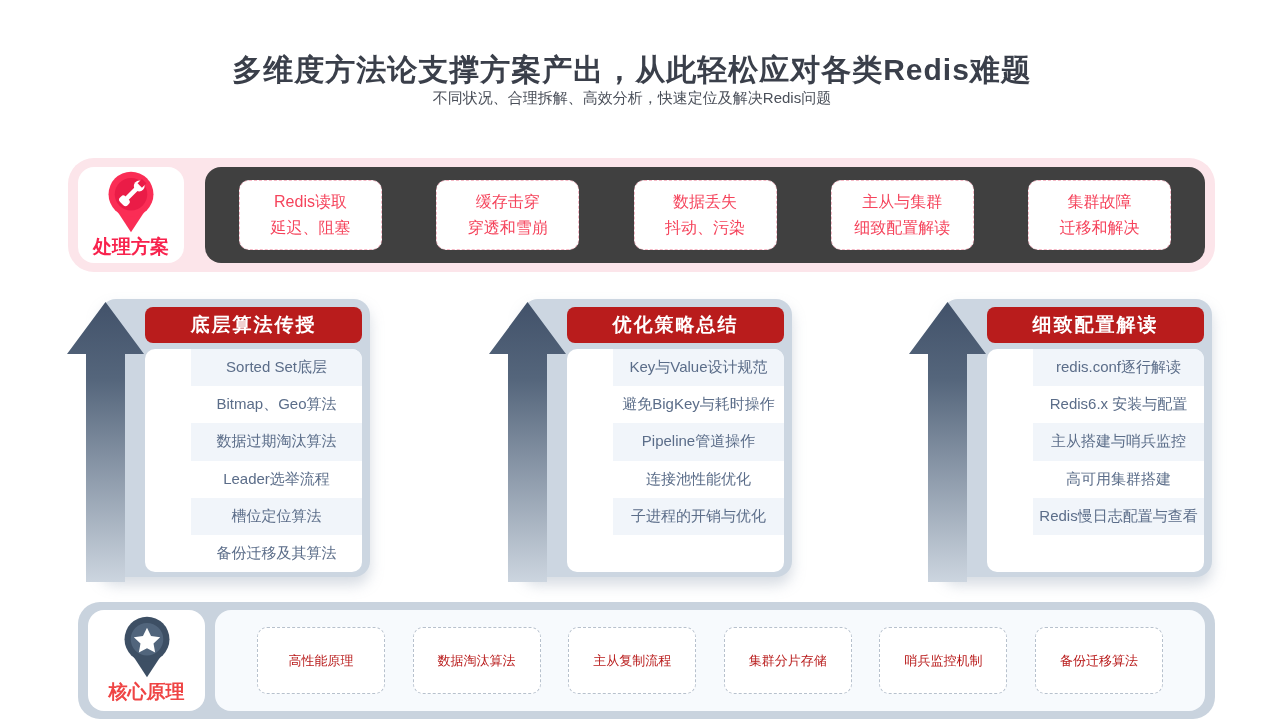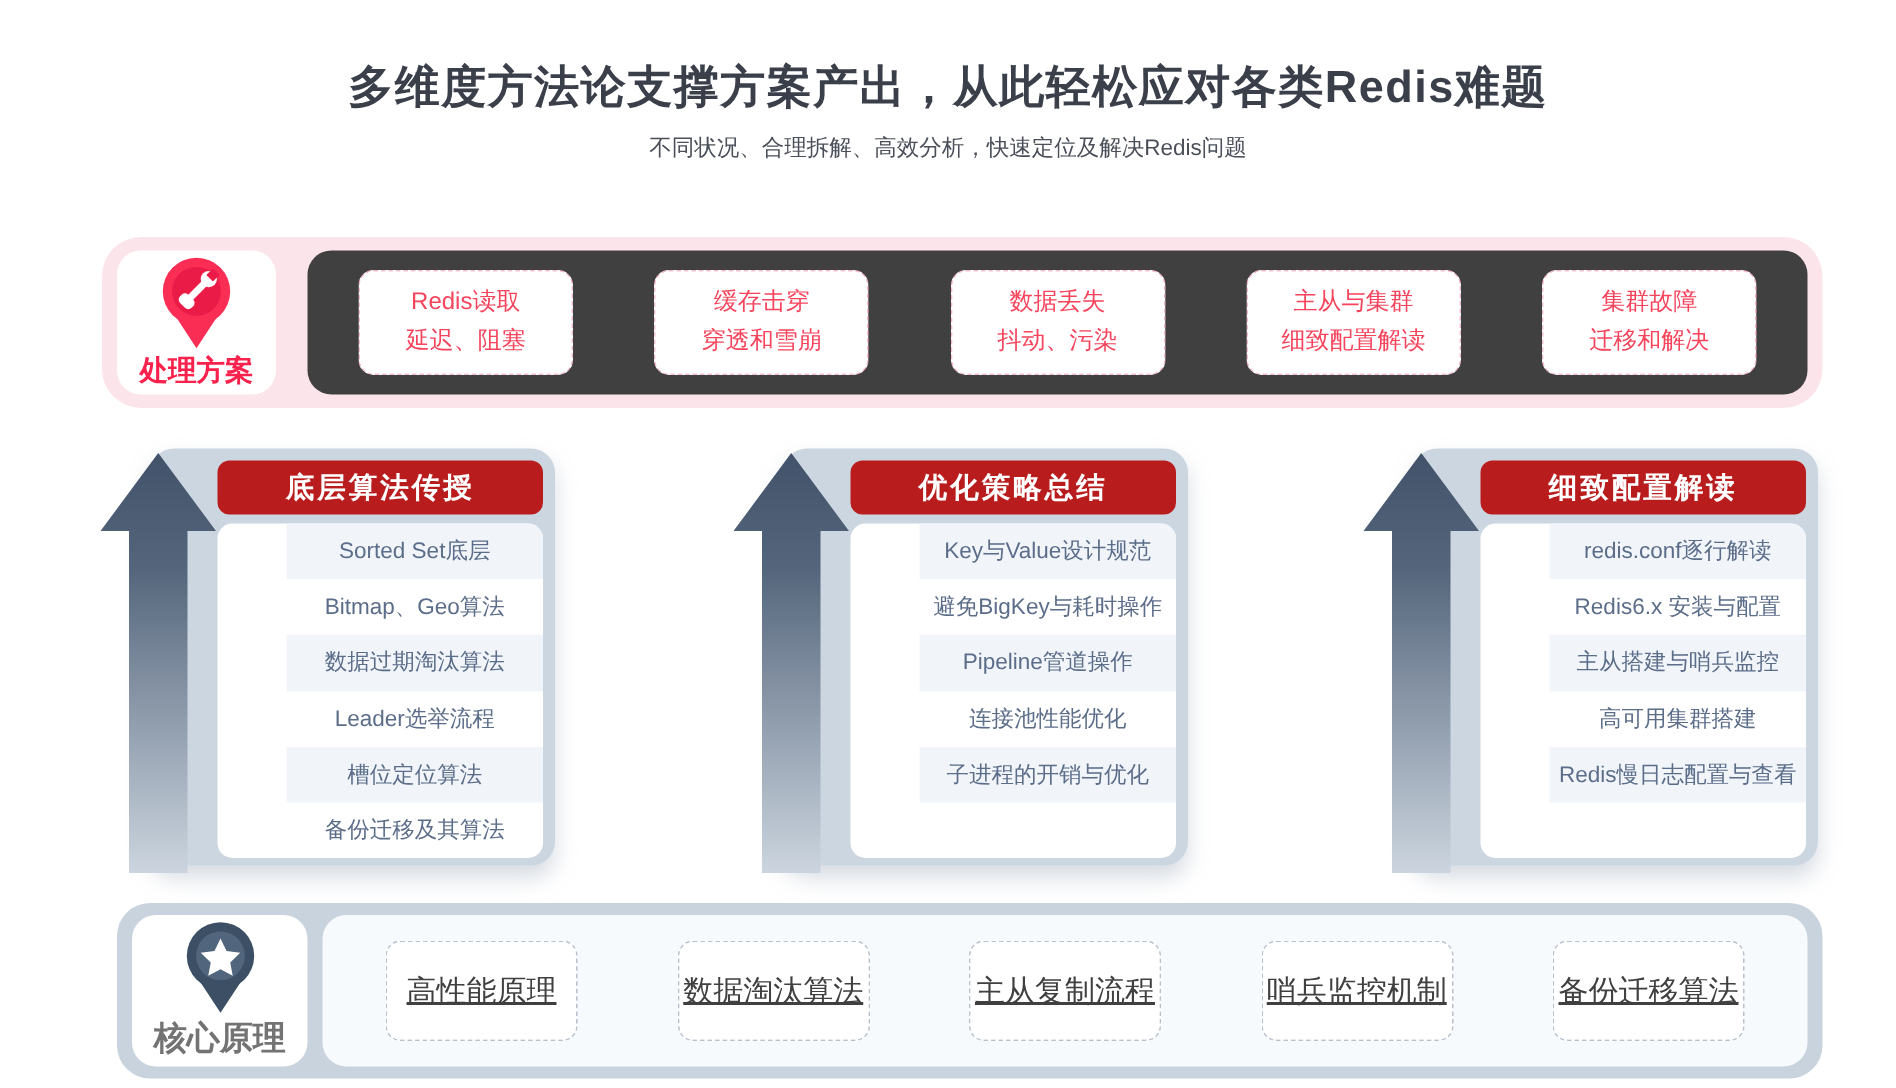--- a/index.html
+++ b/index.html
@@ -8,7 +8,7 @@
   .page { position:relative; width:1264px; height:725px; overflow:hidden; background:#fff; }
 
   
-  .title { position:absolute; top:38px; left:0; width:100%; text-align:center;
+  .title { position:absolute; top:50px; left:0; width:100%; text-align:center;
            font-size:30px; font-weight:bold; color:#3a3f4a; letter-spacing:1px; }
   .subtitle { position:absolute; top:89px; left:0; width:100%; text-align:center;
               font-size:15px; color:#4a4f59; }

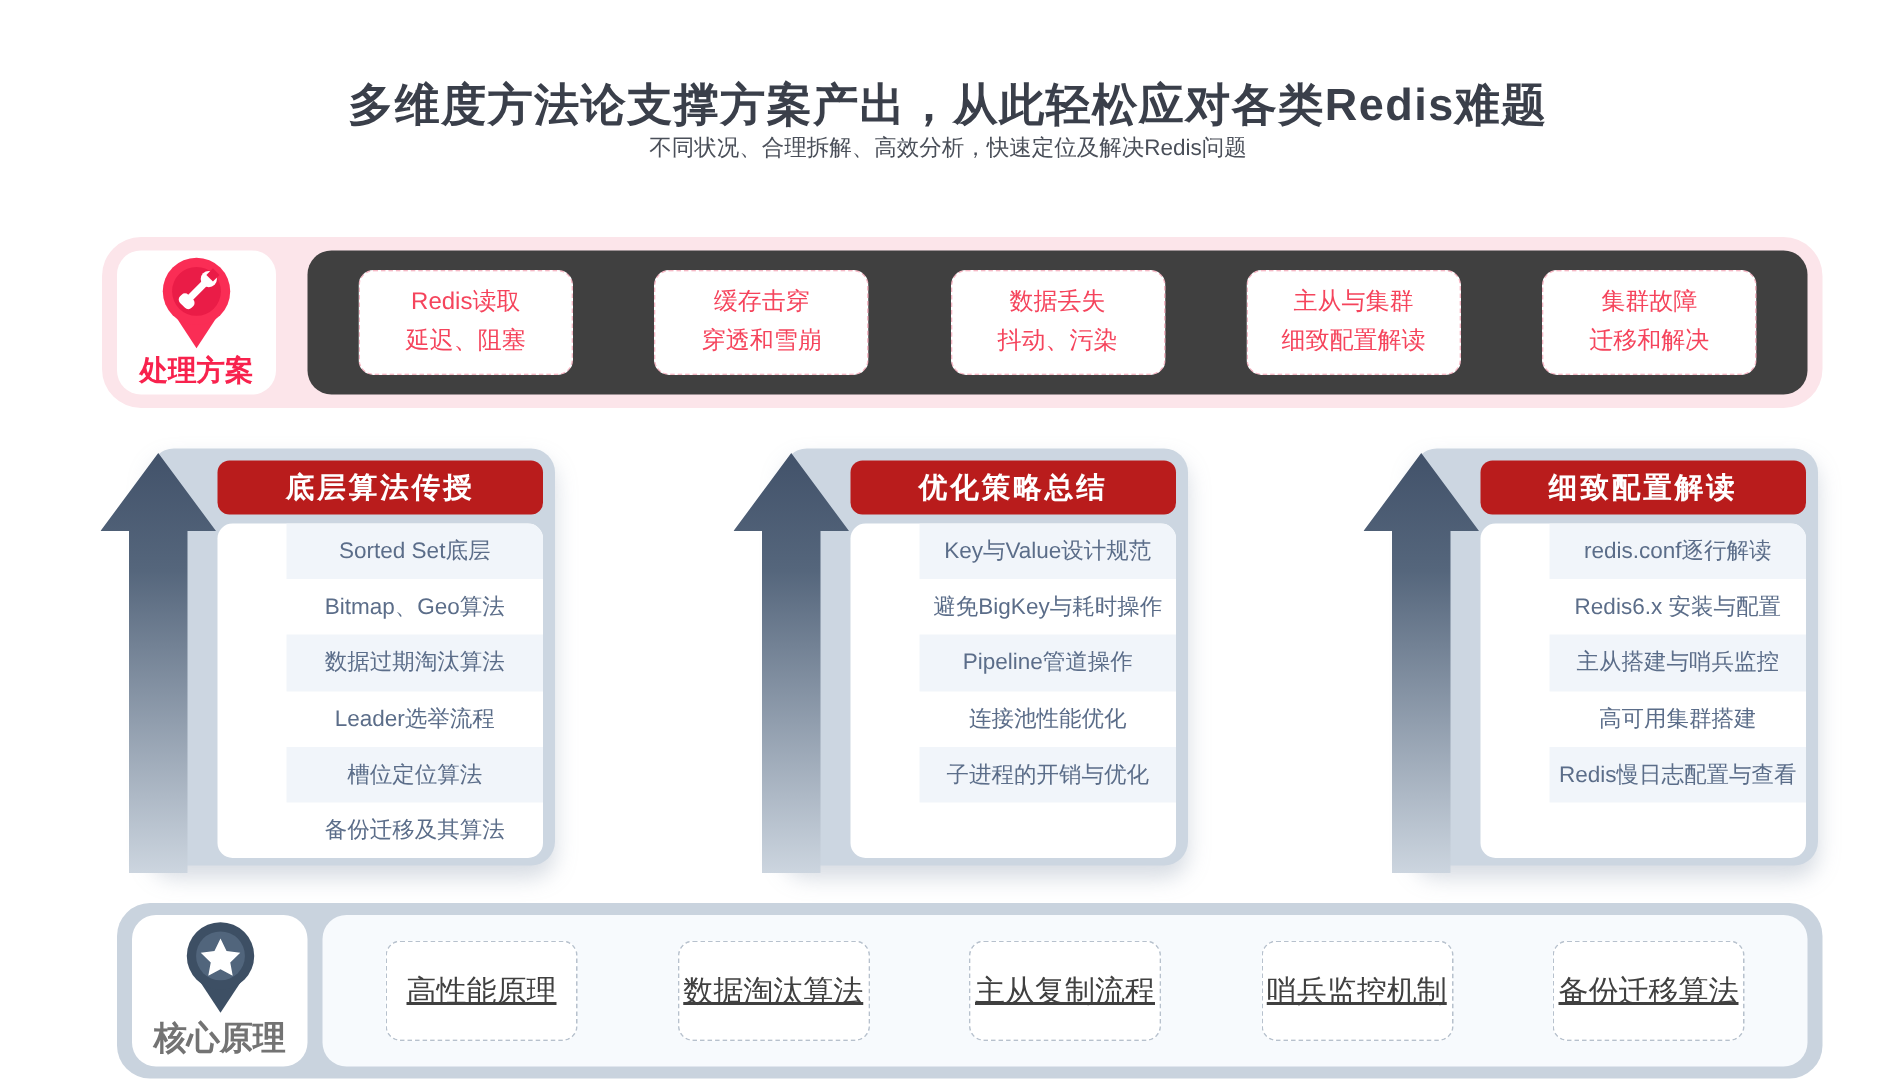--- a/index.html
+++ b/index.html
@@ -54,7 +54,7 @@
                 justify-content:space-between; padding:0 42px; }
   .tag-blue { width:128px; height:67px; background:#fff; border:1px dashed #b7c1cd;
               border-radius:10px; display:flex; align-items:center; justify-content:center;
-              color:#404040; font-size:20px;text-decoration:underline; }
+              color:#b91c1c; font-size:13px; }
   .hidden-defs { position:absolute; width:0; height:0; }
 </style>
 </head>

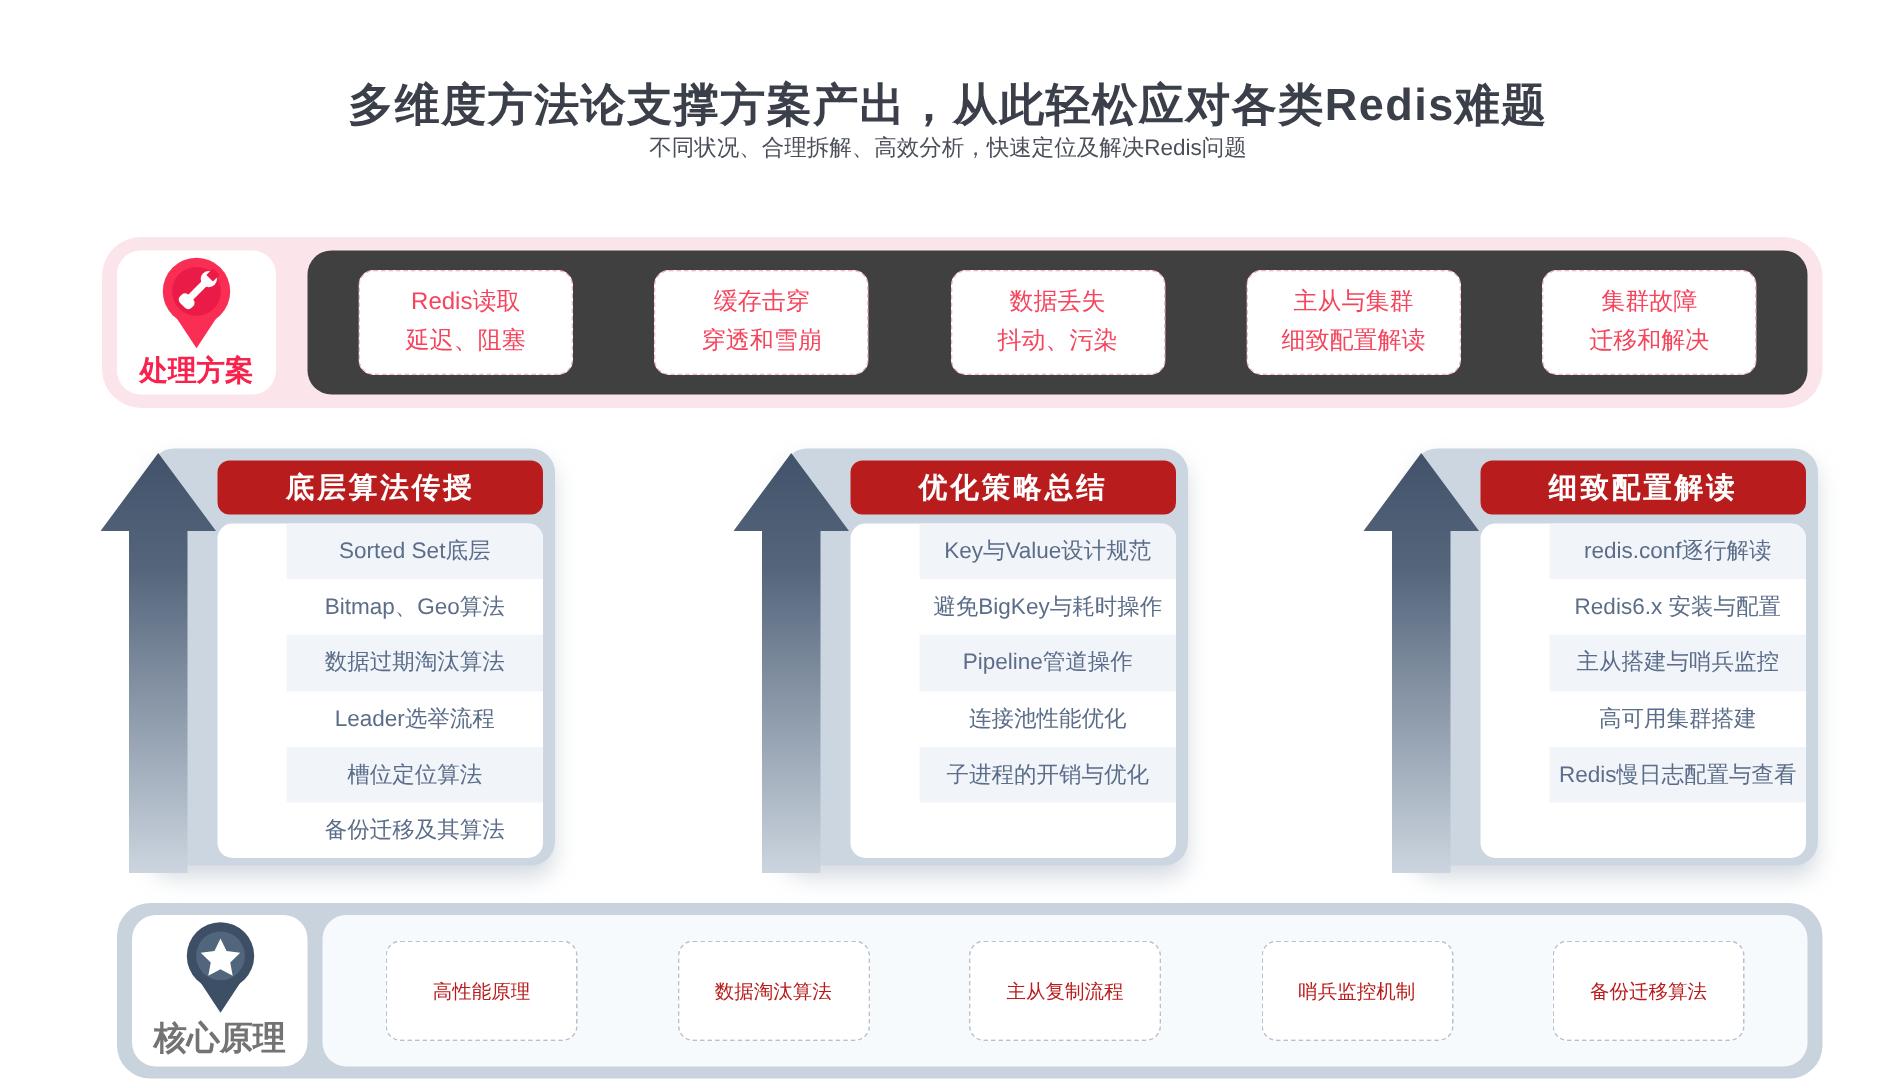--- a/index.html
+++ b/index.html
@@ -173,6 +173,7 @@
       <div class="tag-blue">高性能原理</div>
       <div class="tag-blue">数据淘汰算法</div>
       <div class="tag-blue">主从复制流程</div>
+      <div class="tag-blue">集群分片存储</div>
       <div class="tag-blue">哨兵监控机制</div>
       <div class="tag-blue">备份迁移算法</div>
     </div>

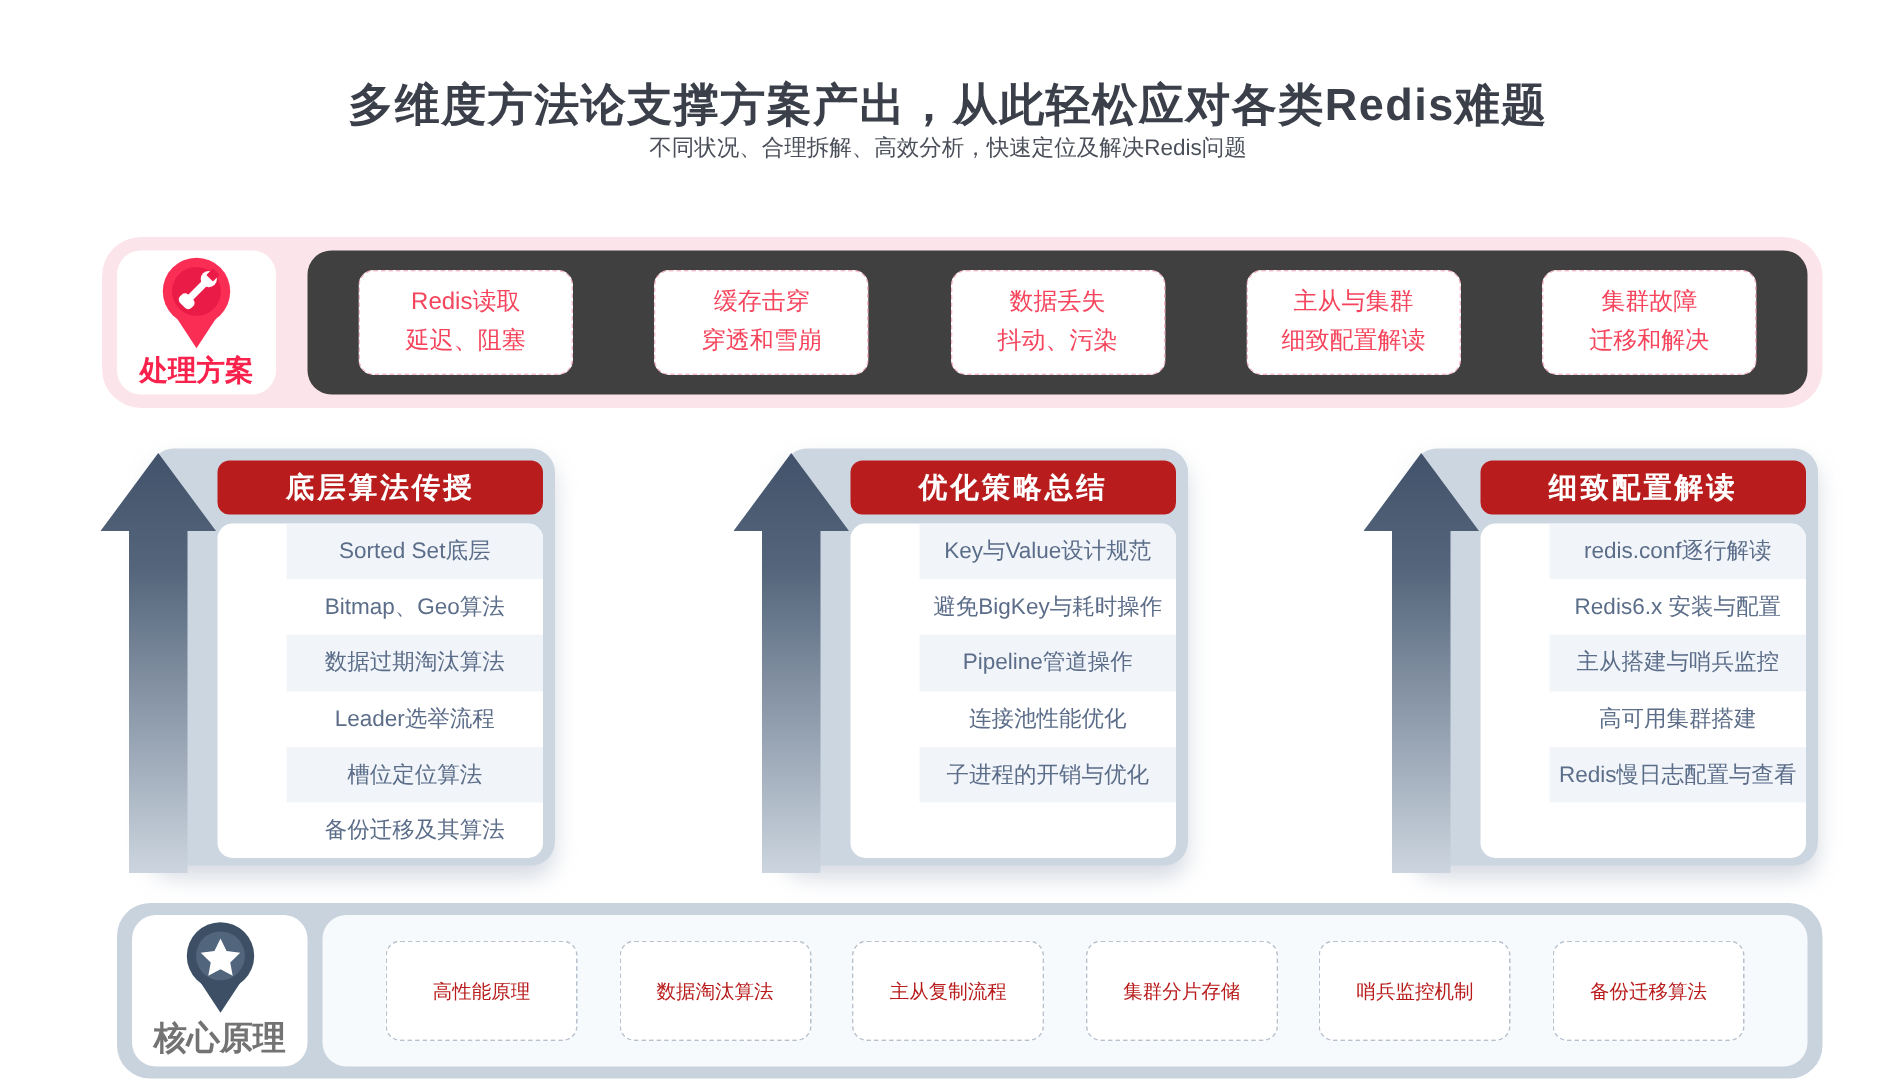--- a/index.html
+++ b/index.html
@@ -48,7 +48,7 @@
   .band-blue { position:absolute; left:78px; top:602px; width:1137px; height:117px;
                background:#c9d3de; border-radius:22px; }
   .band-blue .label-card { left:10px; top:8px; width:117px; height:101px; }
-  .label-slate { font-size:22px; font-weight:bold; color:#737373; margin-top:1px; }
+  .label-slate { font-size:19px; font-weight:bold; color:#ef4444; margin-top:1px; }
   .panel-blue { position:absolute; left:137px; top:8px; width:990px; height:101px;
                 background:#f7fafd; border-radius:16px; display:flex; align-items:center;
                 justify-content:space-between; padding:0 42px; }

